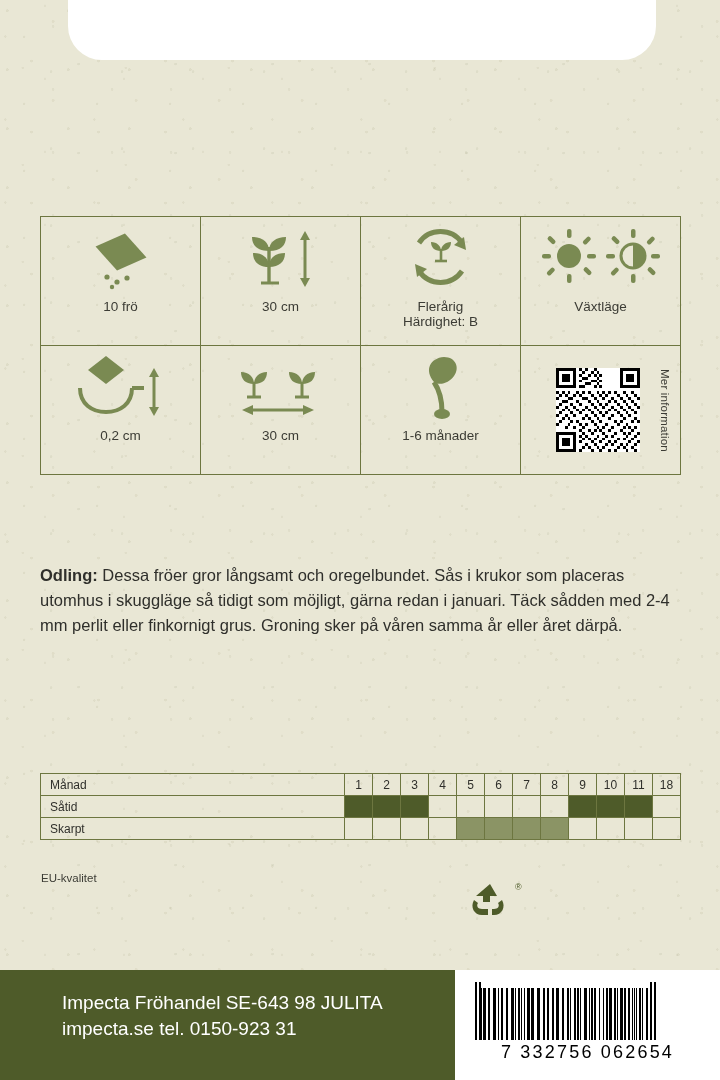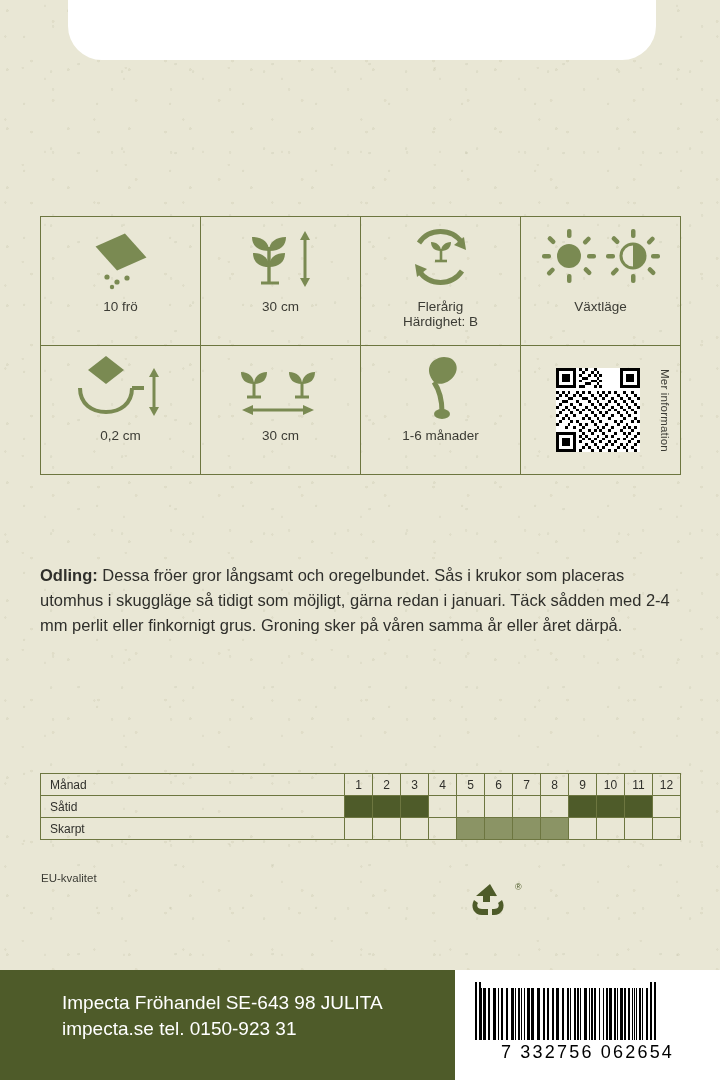--- a/index.html
+++ b/index.html
@@ -652,7 +652,7 @@
       <td class="mcell">9</td>
       <td class="mcell">10</td>
       <td class="mcell">11</td>
-      <td class="mcell">12</td>
+      <td class="mcell">18</td>
     </tr>
     <tr>
       <td class="rowlabel">Såtid</td>

